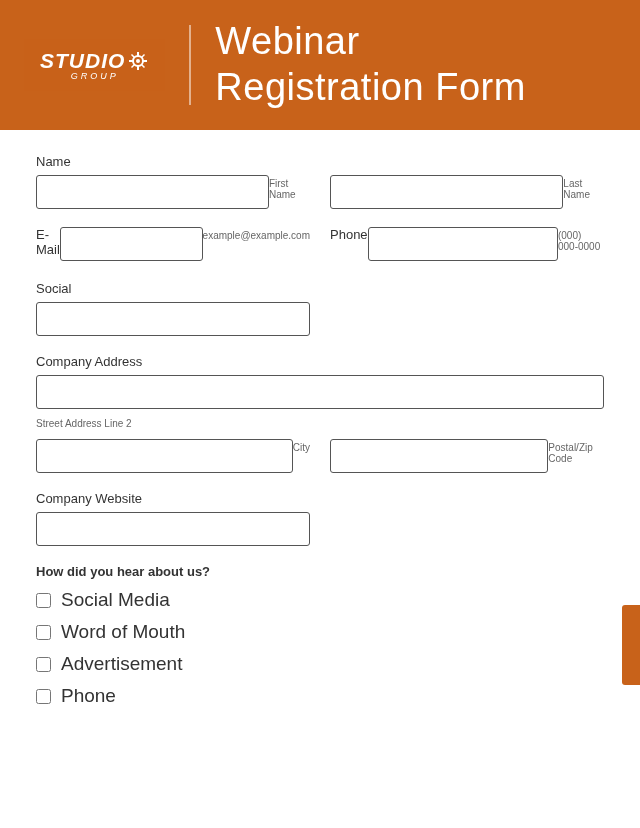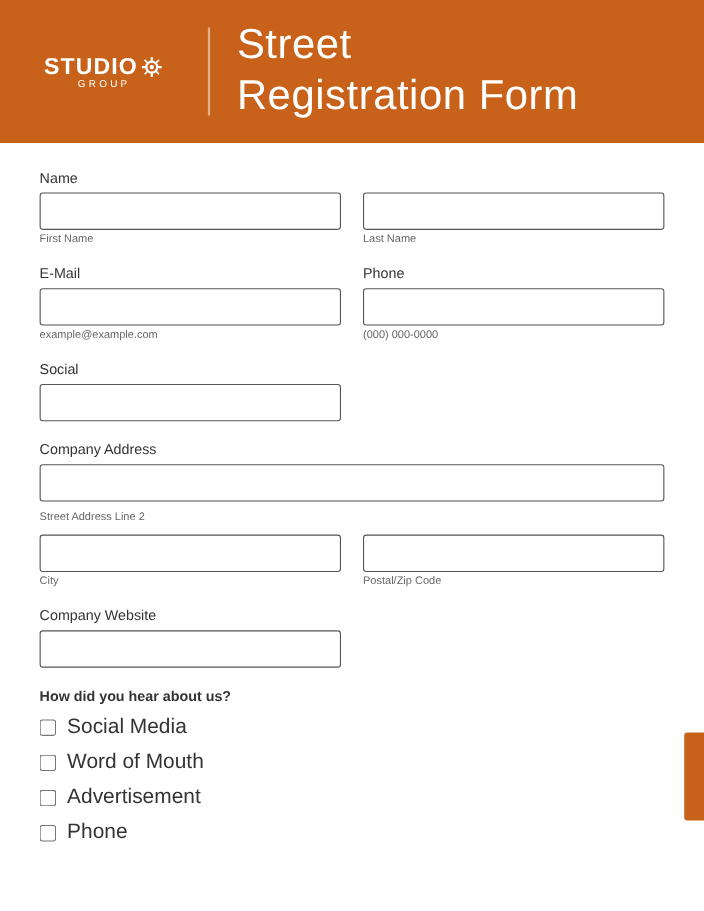--- a/index.html
+++ b/index.html
@@ -40,6 +40,7 @@
       display: flex;
       flex-direction: column;
       align-items: center;
+      font-style: italic;
     }
 
     .logo-subtext {

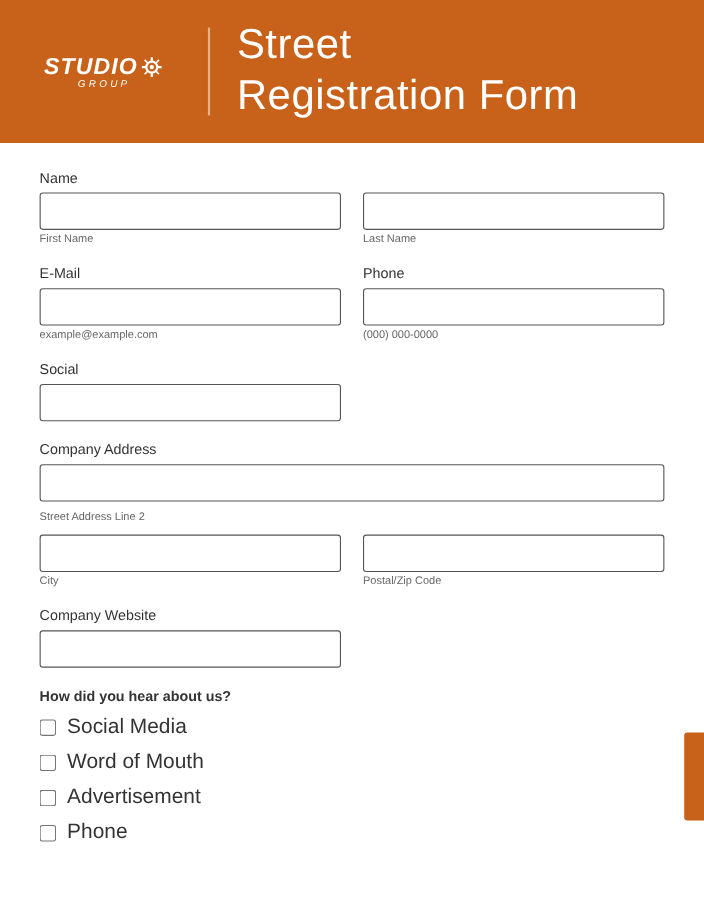--- a/index.html
+++ b/index.html
@@ -208,7 +208,7 @@
   <div class="header-divider"></div>
 
   <div class="header-title">
-    <div>Street</div>
+    <div>Webinar</div>
     <div>Registration Form</div>
   </div>
 </div>

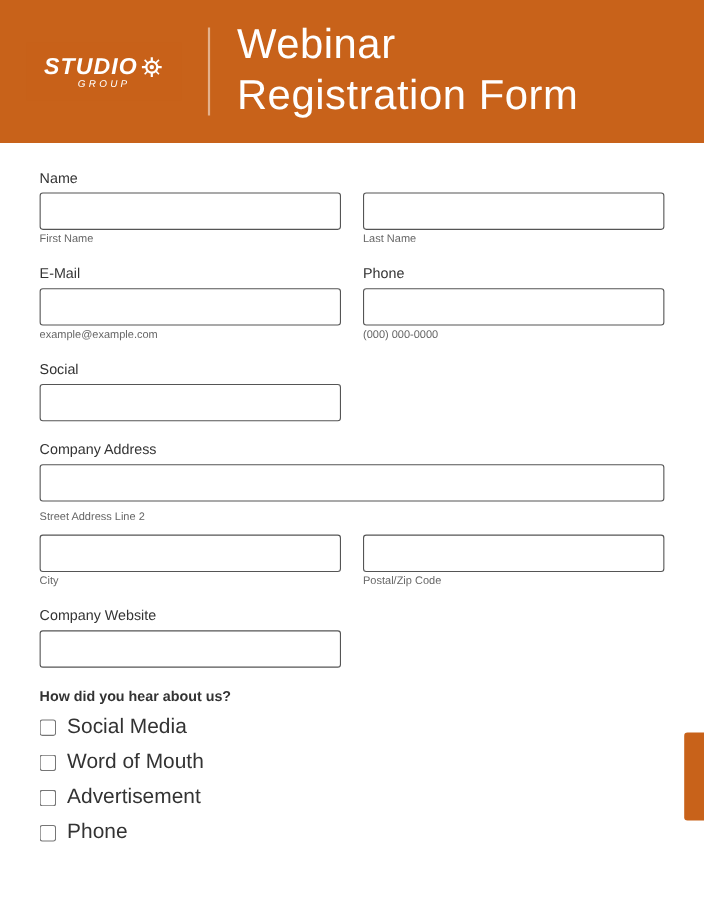--- a/index.html
+++ b/index.html
@@ -90,7 +90,7 @@
     .field-col {
       flex: 1;
       display: flex;
-      flex-direction: column;
+      flex-direction: row;
     }
 
     .field-input {

